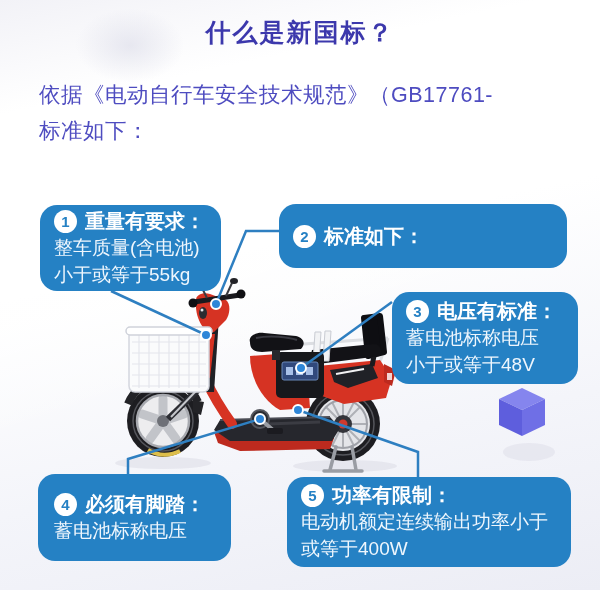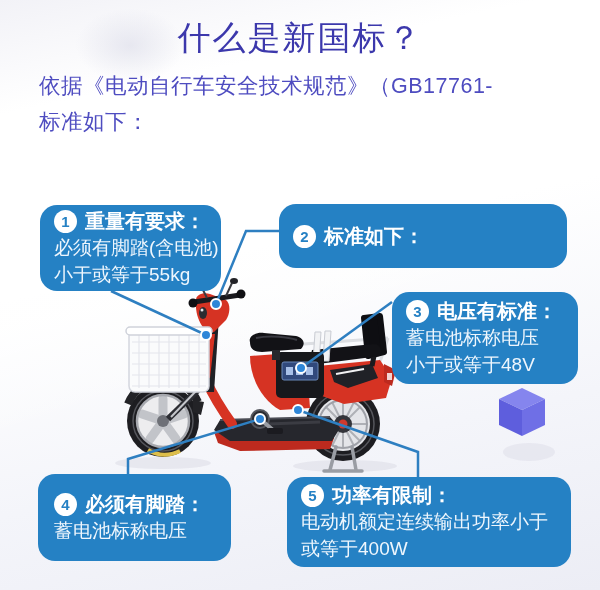--- a/index.html
+++ b/index.html
@@ -23,7 +23,7 @@
   }
   .title{
     position:absolute;left:0;top:16px;width:100%;text-align:center;
-    font-size:33px;font-weight:normal;color:#3c38ac;letter-spacing:2px;
+    font-size:25px;font-weight:bold;color:#3c38ac;letter-spacing:2px;
   }
   .intro{
     position:absolute;left:39px;top:68px;width:530px;

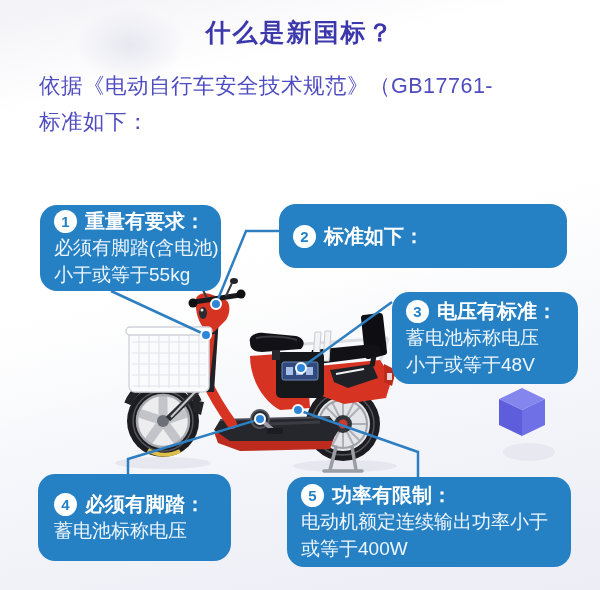--- a/index.html
+++ b/index.html
@@ -26,7 +26,7 @@
     font-size:25px;font-weight:bold;color:#3c38ac;letter-spacing:2px;
   }
   .intro{
-    position:absolute;left:39px;top:68px;width:530px;
+    position:absolute;left:39px;top:77px;width:530px;
     font-size:21.5px;line-height:36px;color:#4e4cc0;letter-spacing:.5px;
   }
   .art{position:absolute;left:0;top:0;width:600px;height:590px;}

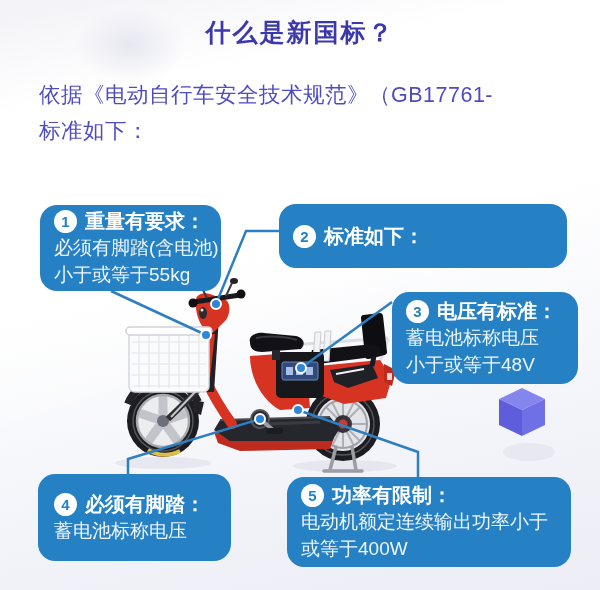--- a/index.html
+++ b/index.html
@@ -221,7 +221,7 @@
       <span class="badge">1</span>
       <span>重量有要求：</span>
     </div>
-    <div class="ln">必须有脚踏(含电池)</div>
+    <div class="ln">整车质量(含电池)</div>
     <div class="ln">小于或等于55kg</div>
   </div>
 

